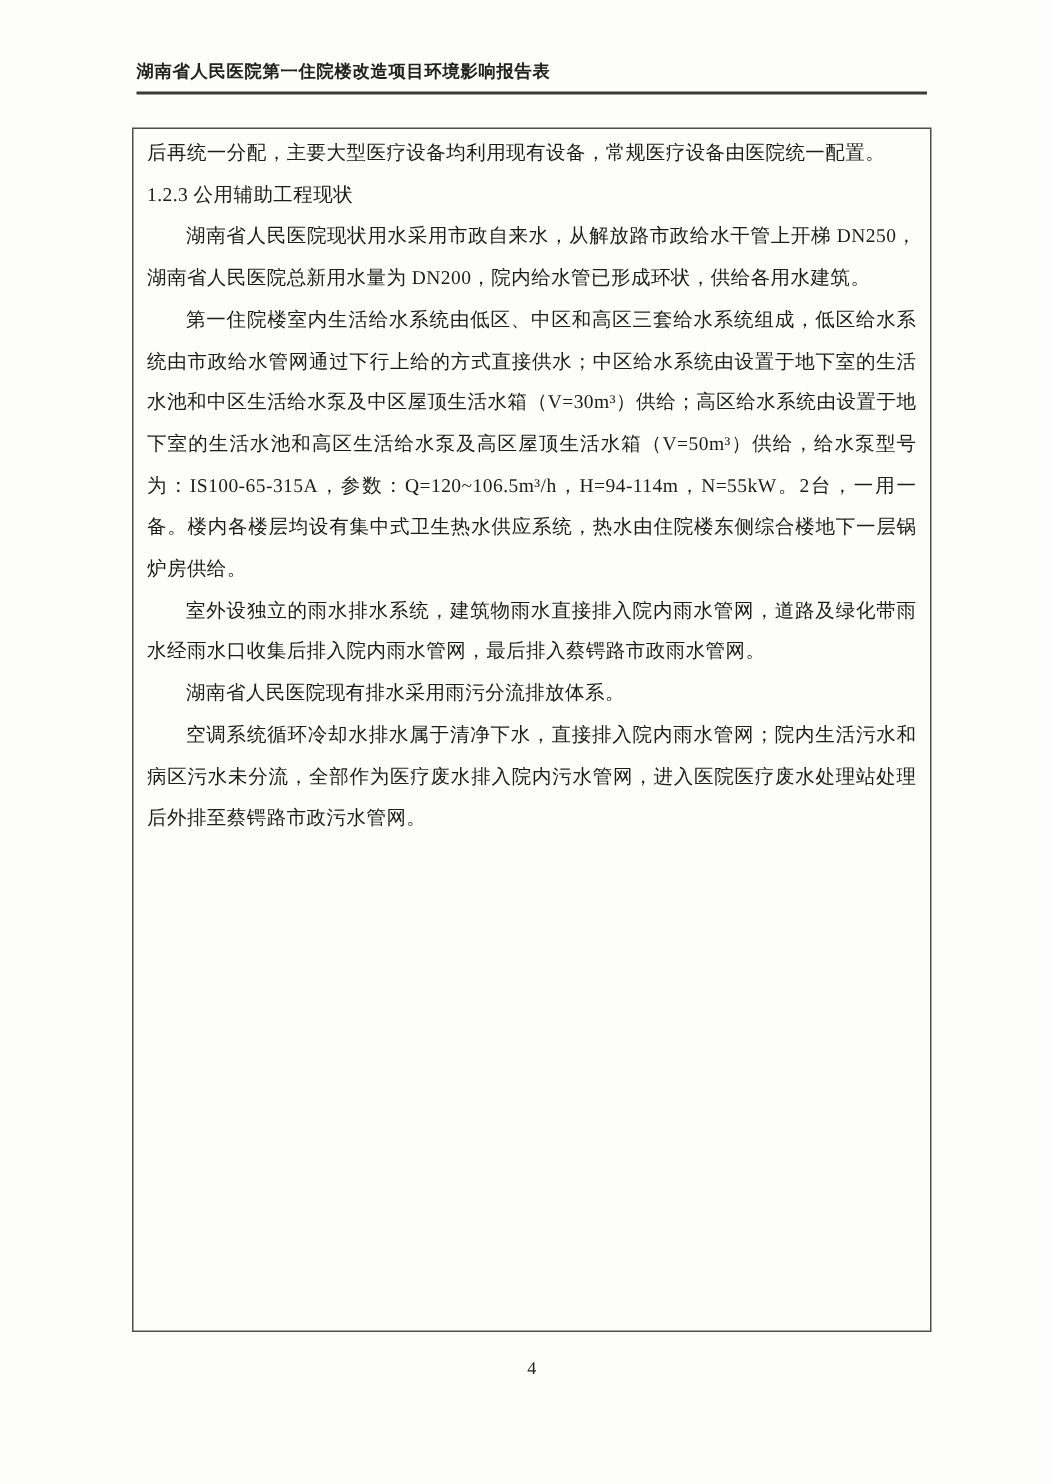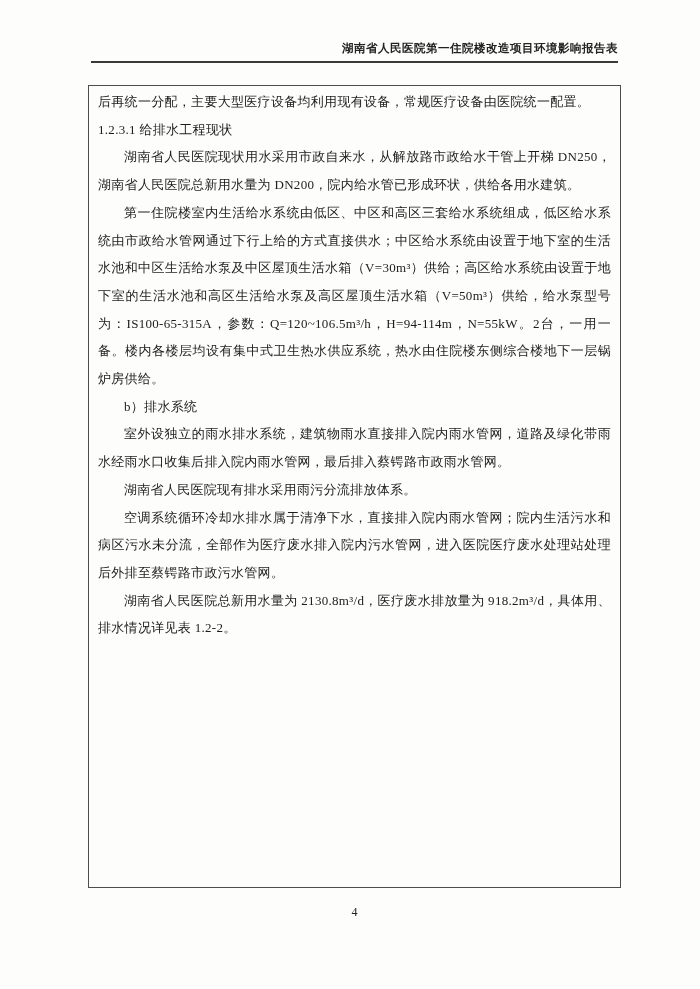--- a/index.html
+++ b/index.html
@@ -19,7 +19,6 @@
     left: 91px;
     top: 38px;
     width: 527px;
-    text-align: right;
     border-bottom: 2px solid #3a3a3a;
     padding-bottom: 5px;
   }

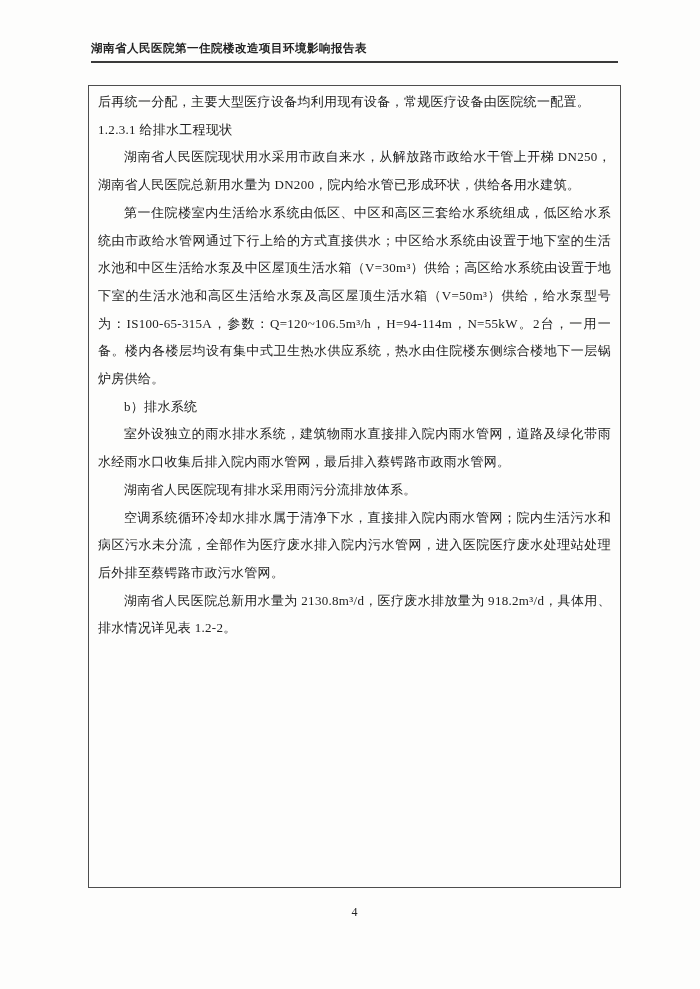--- a/index.html
+++ b/index.html
@@ -76,6 +76,7 @@
 <div class="content-box">
   <div id="document-body">
       <p class="continuation">后再统一分配，主要大型医疗设备均利用现有设备，常规医疗设备由医院统一配置。</p>
+      <p class="heading">1.2.3 公用辅助工程现状</p>
       <p class="heading">1.2.3.1 给排水工程现状</p>
       <p class="para">湖南省人民医院现状用水采用市政自来水，从解放路市政给水干管上开梯 DN250，湖南省人民医院总新用水量为 DN200，院内给水管已形成环状，供给各用水建筑。</p>
       <p class="para">第一住院楼室内生活给水系统由低区、中区和高区三套给水系统组成，低区给水系统由市政给水管网通过下行上给的方式直接供水；中区给水系统由设置于地下室的生活水池和中区生活给水泵及中区屋顶生活水箱（V=30m³）供给；高区给水系统由设置于地下室的生活水池和高区生活给水泵及高区屋顶生活水箱（V=50m³）供给，给水泵型号为：IS100-65-315A，参数：Q=120~106.5m³/h，H=94-114m，N=55kW。2台，一用一备。楼内各楼层均设有集中式卫生热水供应系统，热水由住院楼东侧综合楼地下一层锅炉房供给。</p>

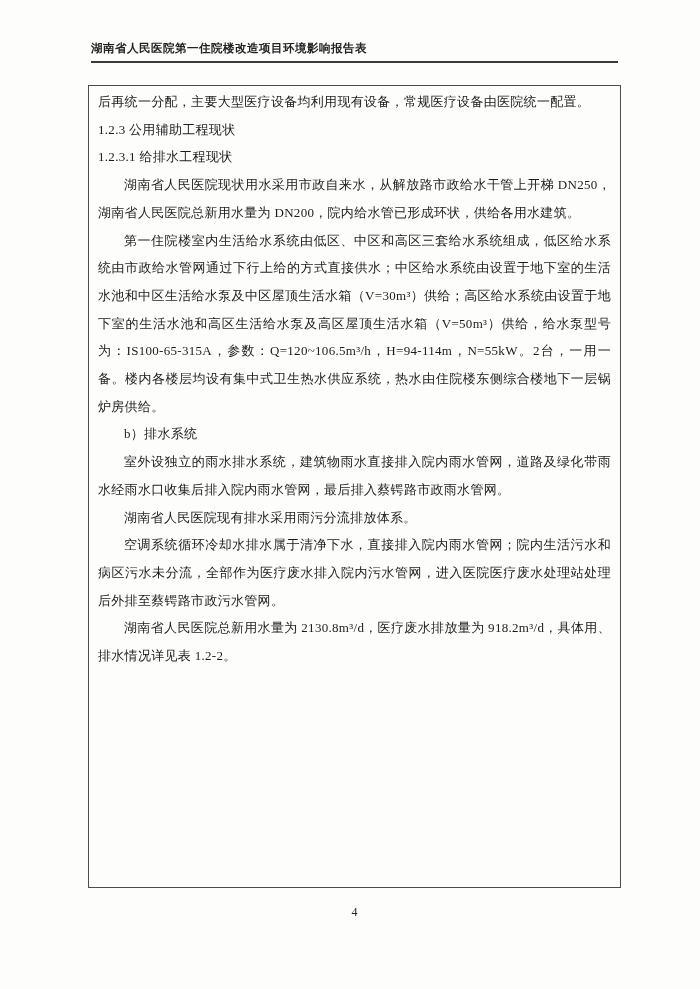--- a/index.html
+++ b/index.html
@@ -77,7 +77,6 @@
   <div id="document-body">
       <p class="continuation">后再统一分配，主要大型医疗设备均利用现有设备，常规医疗设备由医院统一配置。</p>
       <p class="heading">1.2.3 公用辅助工程现状</p>
-      <p class="heading">1.2.3.1 给排水工程现状</p>
       <p class="para">湖南省人民医院现状用水采用市政自来水，从解放路市政给水干管上开梯 DN250，湖南省人民医院总新用水量为 DN200，院内给水管已形成环状，供给各用水建筑。</p>
       <p class="para">第一住院楼室内生活给水系统由低区、中区和高区三套给水系统组成，低区给水系统由市政给水管网通过下行上给的方式直接供水；中区给水系统由设置于地下室的生活水池和中区生活给水泵及中区屋顶生活水箱（V=30m³）供给；高区给水系统由设置于地下室的生活水池和高区生活给水泵及高区屋顶生活水箱（V=50m³）供给，给水泵型号为：IS100-65-315A，参数：Q=120~106.5m³/h，H=94-114m，N=55kW。2台，一用一备。楼内各楼层均设有集中式卫生热水供应系统，热水由住院楼东侧综合楼地下一层锅炉房供给。</p>
       <p class="sub">b）排水系统</p>

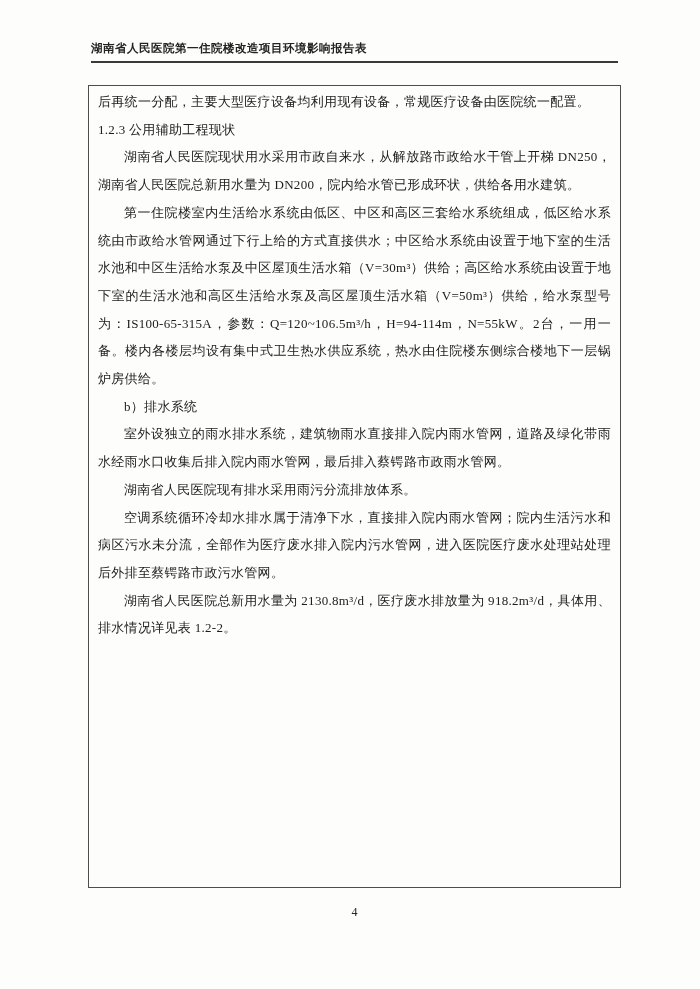--- a/index.html
+++ b/index.html
@@ -79,7 +79,6 @@
       <p class="heading">1.2.3 公用辅助工程现状</p>
       <p class="para">湖南省人民医院现状用水采用市政自来水，从解放路市政给水干管上开梯 DN250，湖南省人民医院总新用水量为 DN200，院内给水管已形成环状，供给各用水建筑。</p>
       <p class="para">第一住院楼室内生活给水系统由低区、中区和高区三套给水系统组成，低区给水系统由市政给水管网通过下行上给的方式直接供水；中区给水系统由设置于地下室的生活水池和中区生活给水泵及中区屋顶生活水箱（V=30m³）供给；高区给水系统由设置于地下室的生活水池和高区生活给水泵及高区屋顶生活水箱（V=50m³）供给，给水泵型号为：IS100-65-315A，参数：Q=120~106.5m³/h，H=94-114m，N=55kW。2台，一用一备。楼内各楼层均设有集中式卫生热水供应系统，热水由住院楼东侧综合楼地下一层锅炉房供给。</p>
-      <p class="sub">b）排水系统</p>
       <p class="para">室外设独立的雨水排水系统，建筑物雨水直接排入院内雨水管网，道路及绿化带雨水经雨水口收集后排入院内雨水管网，最后排入蔡锷路市政雨水管网。</p>
       <p class="para">湖南省人民医院现有排水采用雨污分流排放体系。</p>
       <p class="para">空调系统循环冷却水排水属于清净下水，直接排入院内雨水管网；院内生活污水和病区污水未分流，全部作为医疗废水排入院内污水管网，进入医院医疗废水处理站处理后外排至蔡锷路市政污水管网。</p>

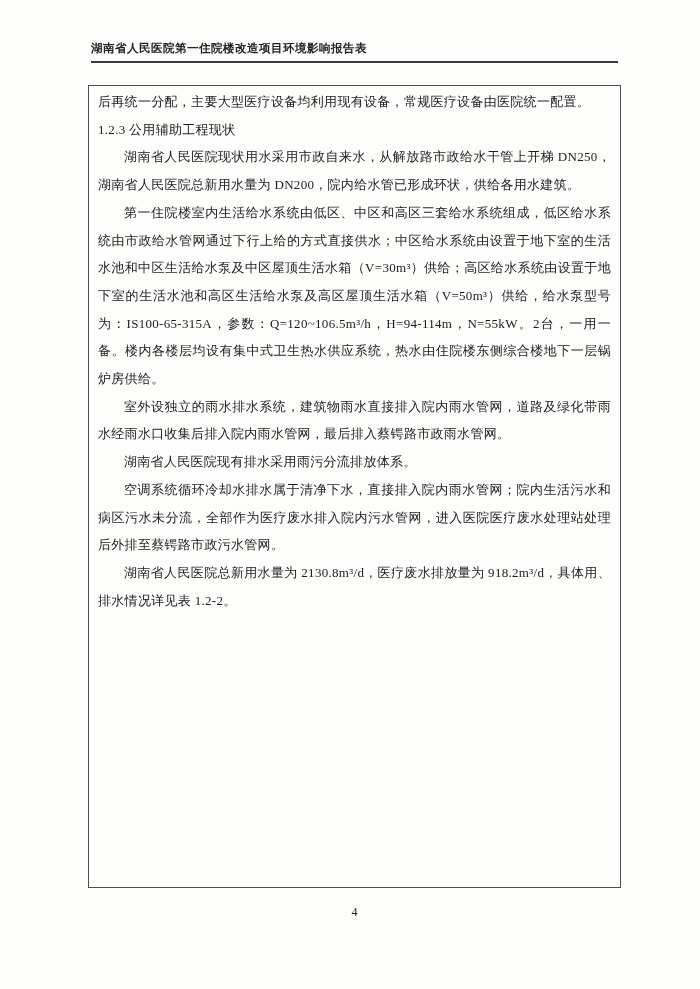--- a/index.html
+++ b/index.html
@@ -82,7 +82,6 @@
       <p class="para">室外设独立的雨水排水系统，建筑物雨水直接排入院内雨水管网，道路及绿化带雨水经雨水口收集后排入院内雨水管网，最后排入蔡锷路市政雨水管网。</p>
       <p class="para">湖南省人民医院现有排水采用雨污分流排放体系。</p>
       <p class="para">空调系统循环冷却水排水属于清净下水，直接排入院内雨水管网；院内生活污水和病区污水未分流，全部作为医疗废水排入院内污水管网，进入医院医疗废水处理站处理后外排至蔡锷路市政污水管网。</p>
-      <p class="para">湖南省人民医院总新用水量为 2130.8m³/d，医疗废水排放量为 918.2m³/d，具体用、排水情况详见表 1.2-2。</p>
     </div>
 </div>
 

